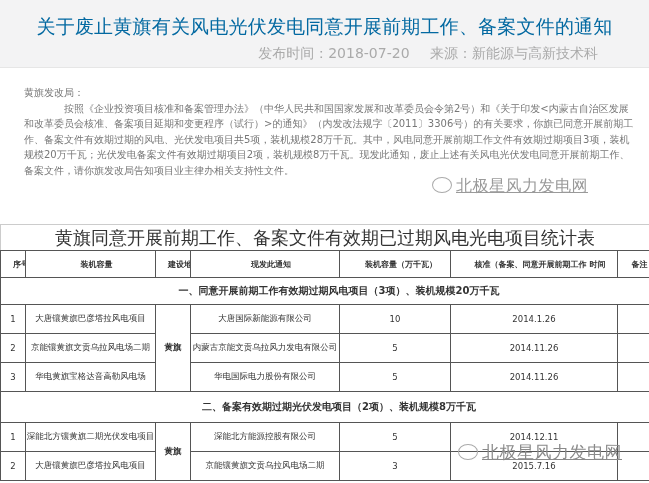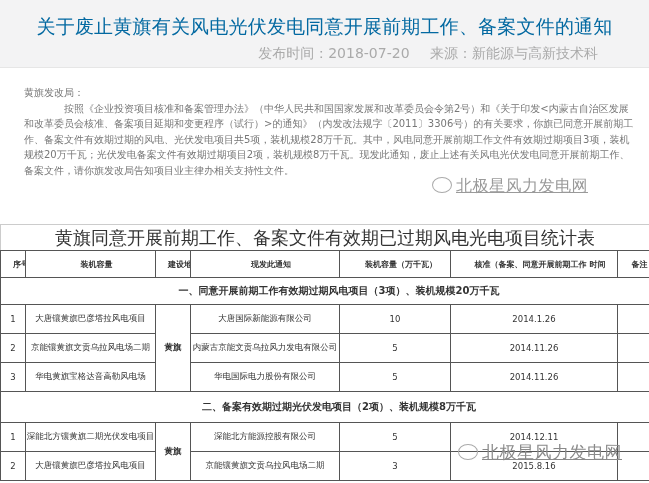--- a/index.html
+++ b/index.html
@@ -110,7 +110,7 @@
     <td>大唐镶黄旗巴彦塔拉风电项目</td>
     <td>京能镶黄旗文贡乌拉风电场二期</td>
     <td>3</td>
-    <td>2015.8.16</td>
+    <td>2015.7.16</td>
     <td></td>
   </tr>
 </tbody>

